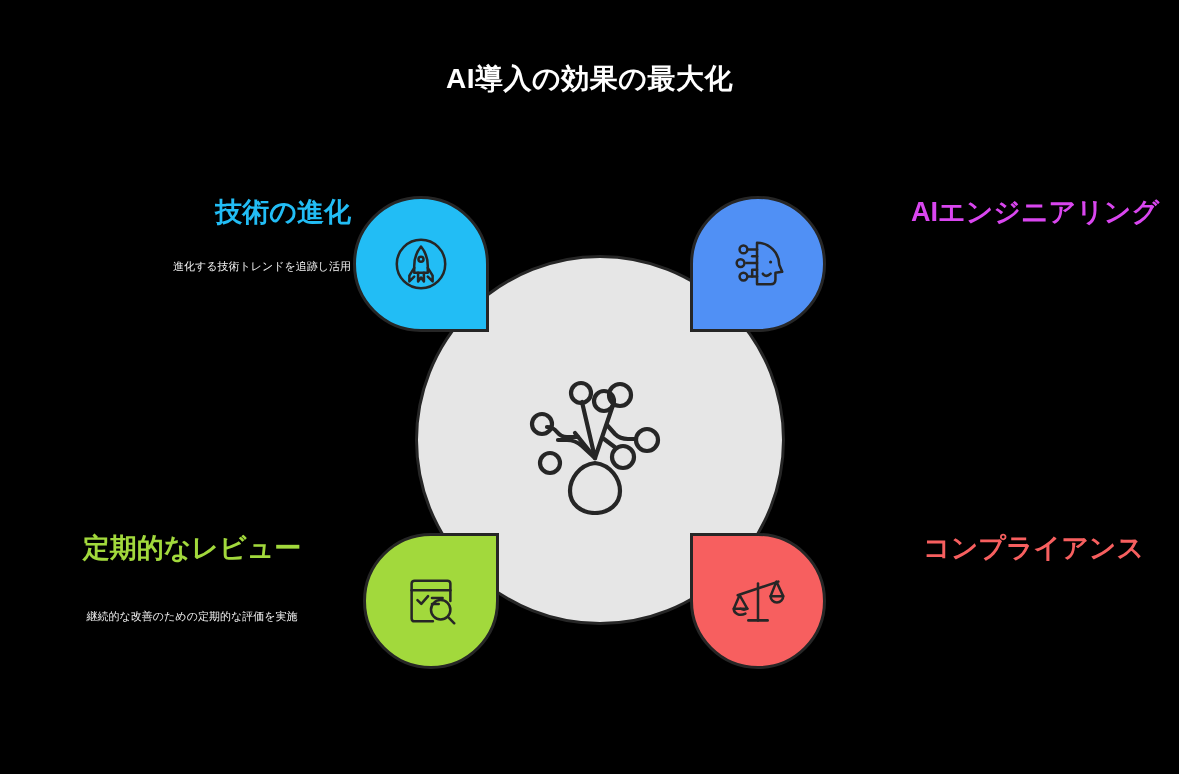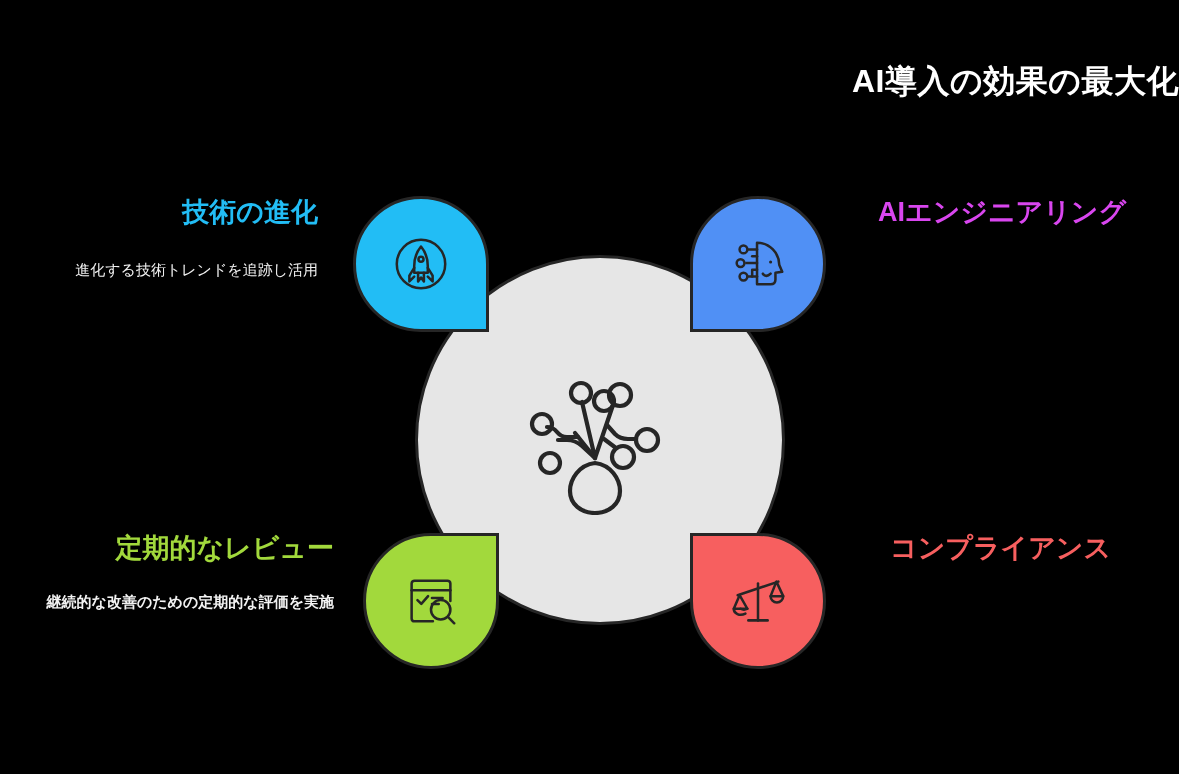--- a/index.html
+++ b/index.html
@@ -29,8 +29,8 @@
     left: 0;
     top: 62px;
     width: 1179px;
-    text-align: right;
-    font-size: 32px;
+    text-align: center;
+    font-size: 28px;
     font-weight: 700;
     letter-spacing: 0.5px;
     color: #ffffff;

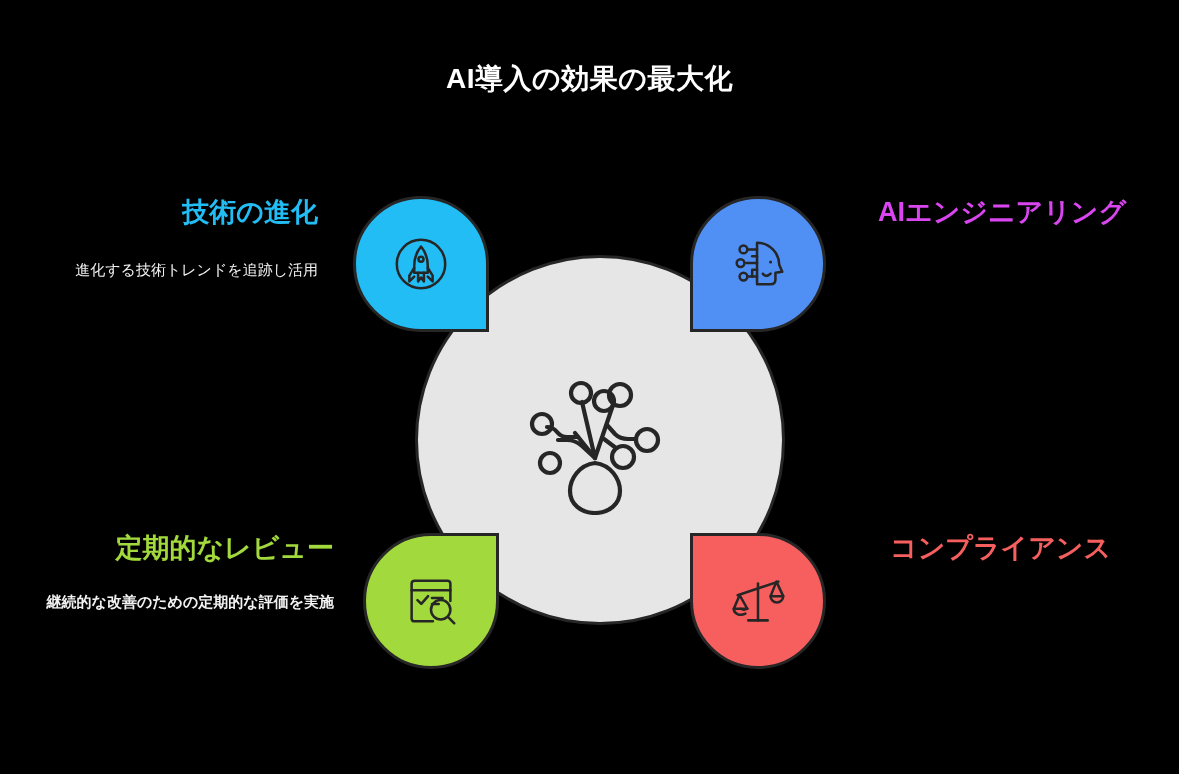--- a/index.html
+++ b/index.html
@@ -93,7 +93,7 @@
   }
 
   
-  .block { position: absolute; }
+  .block { position: absolute; padding-left: 33px; }
   .block-heading {
     font-size: 27px;
     font-weight: 700;

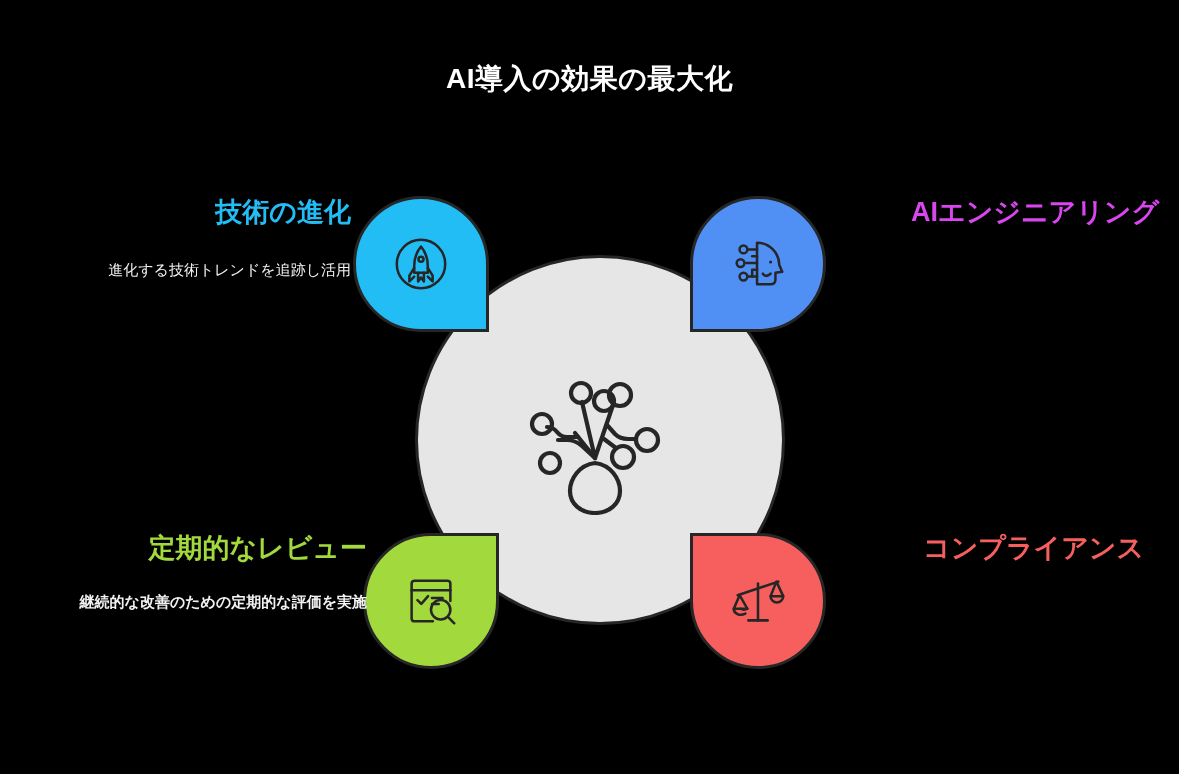--- a/index.html
+++ b/index.html
@@ -102,7 +102,7 @@
   }
   .block-desc {
     margin-top: 28px;
-    font-size: 15px;
+    font-size: 11px;
     font-weight: 400;
     line-height: 1.55;
     color: #f2f2f2;

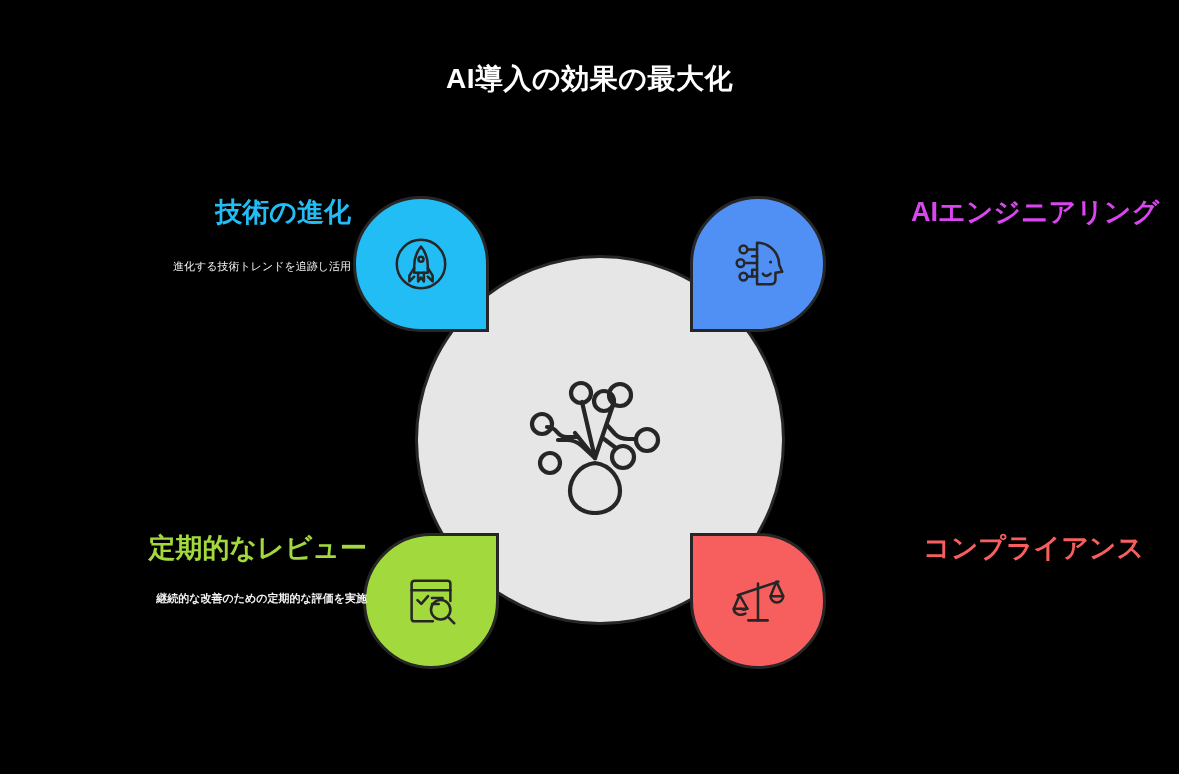--- a/index.html
+++ b/index.html
@@ -114,7 +114,7 @@
   .block-tr { left: 878px; top: 196px;  width: 300px; text-align: left; }
   .block-tr .block-heading { color: #d946ef; }
 
-  .block-bl { left: 16px;  top: 532px;  width: 318px; text-align: right; }
+  .block-bl { left: 0px;  top: 532px;  width: 318px; text-align: center; }
   .block-bl .block-heading { color: #a2d93c; }
   .block-bl .block-desc { margin-top: 24px; font-weight: bold; }
 

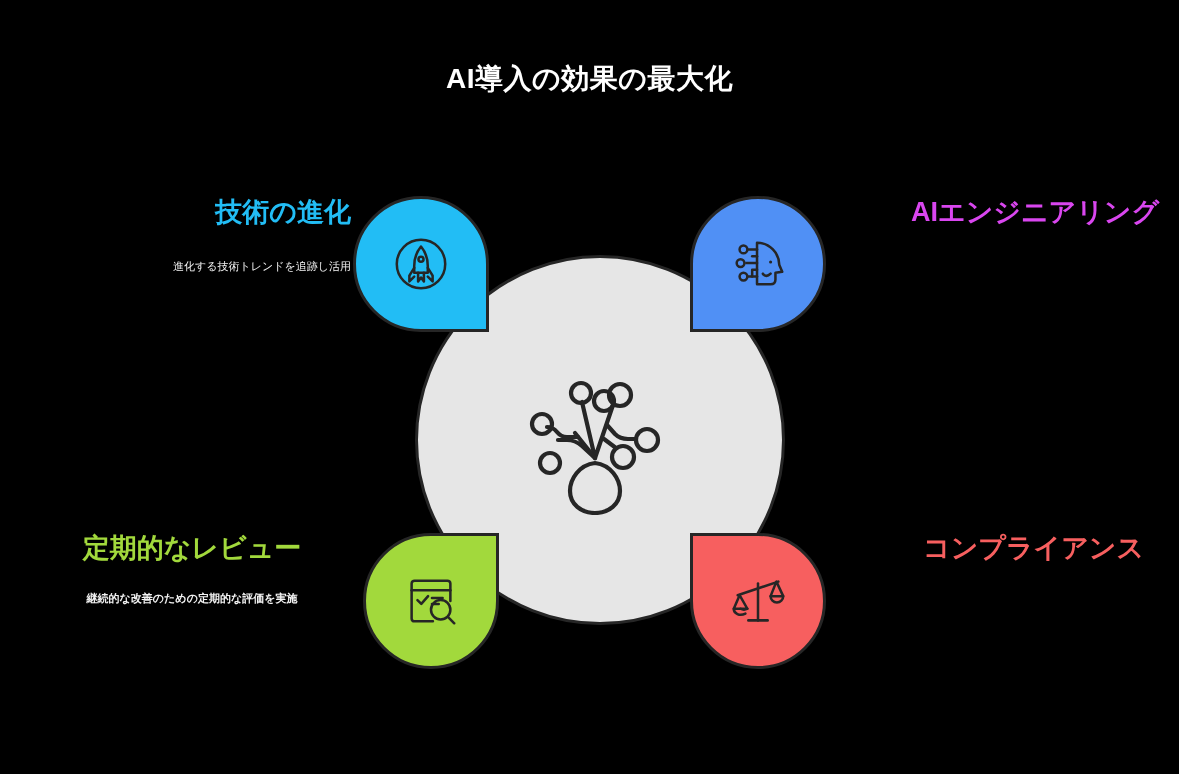--- a/index.html
+++ b/index.html
@@ -116,7 +116,7 @@
 
   .block-bl { left: 0px;  top: 532px;  width: 318px; text-align: center; }
   .block-bl .block-heading { color: #a2d93c; }
-  .block-bl .block-desc { margin-top: 24px; font-weight: bold; }
+  .block-bl .block-desc { margin-top: 42px; }
 
   .block-br { left: 878px; top: 532px;  width: 300px; text-align: left; margin-left: 12px; }
   .block-br .block-heading { color: #f75f5f; }

